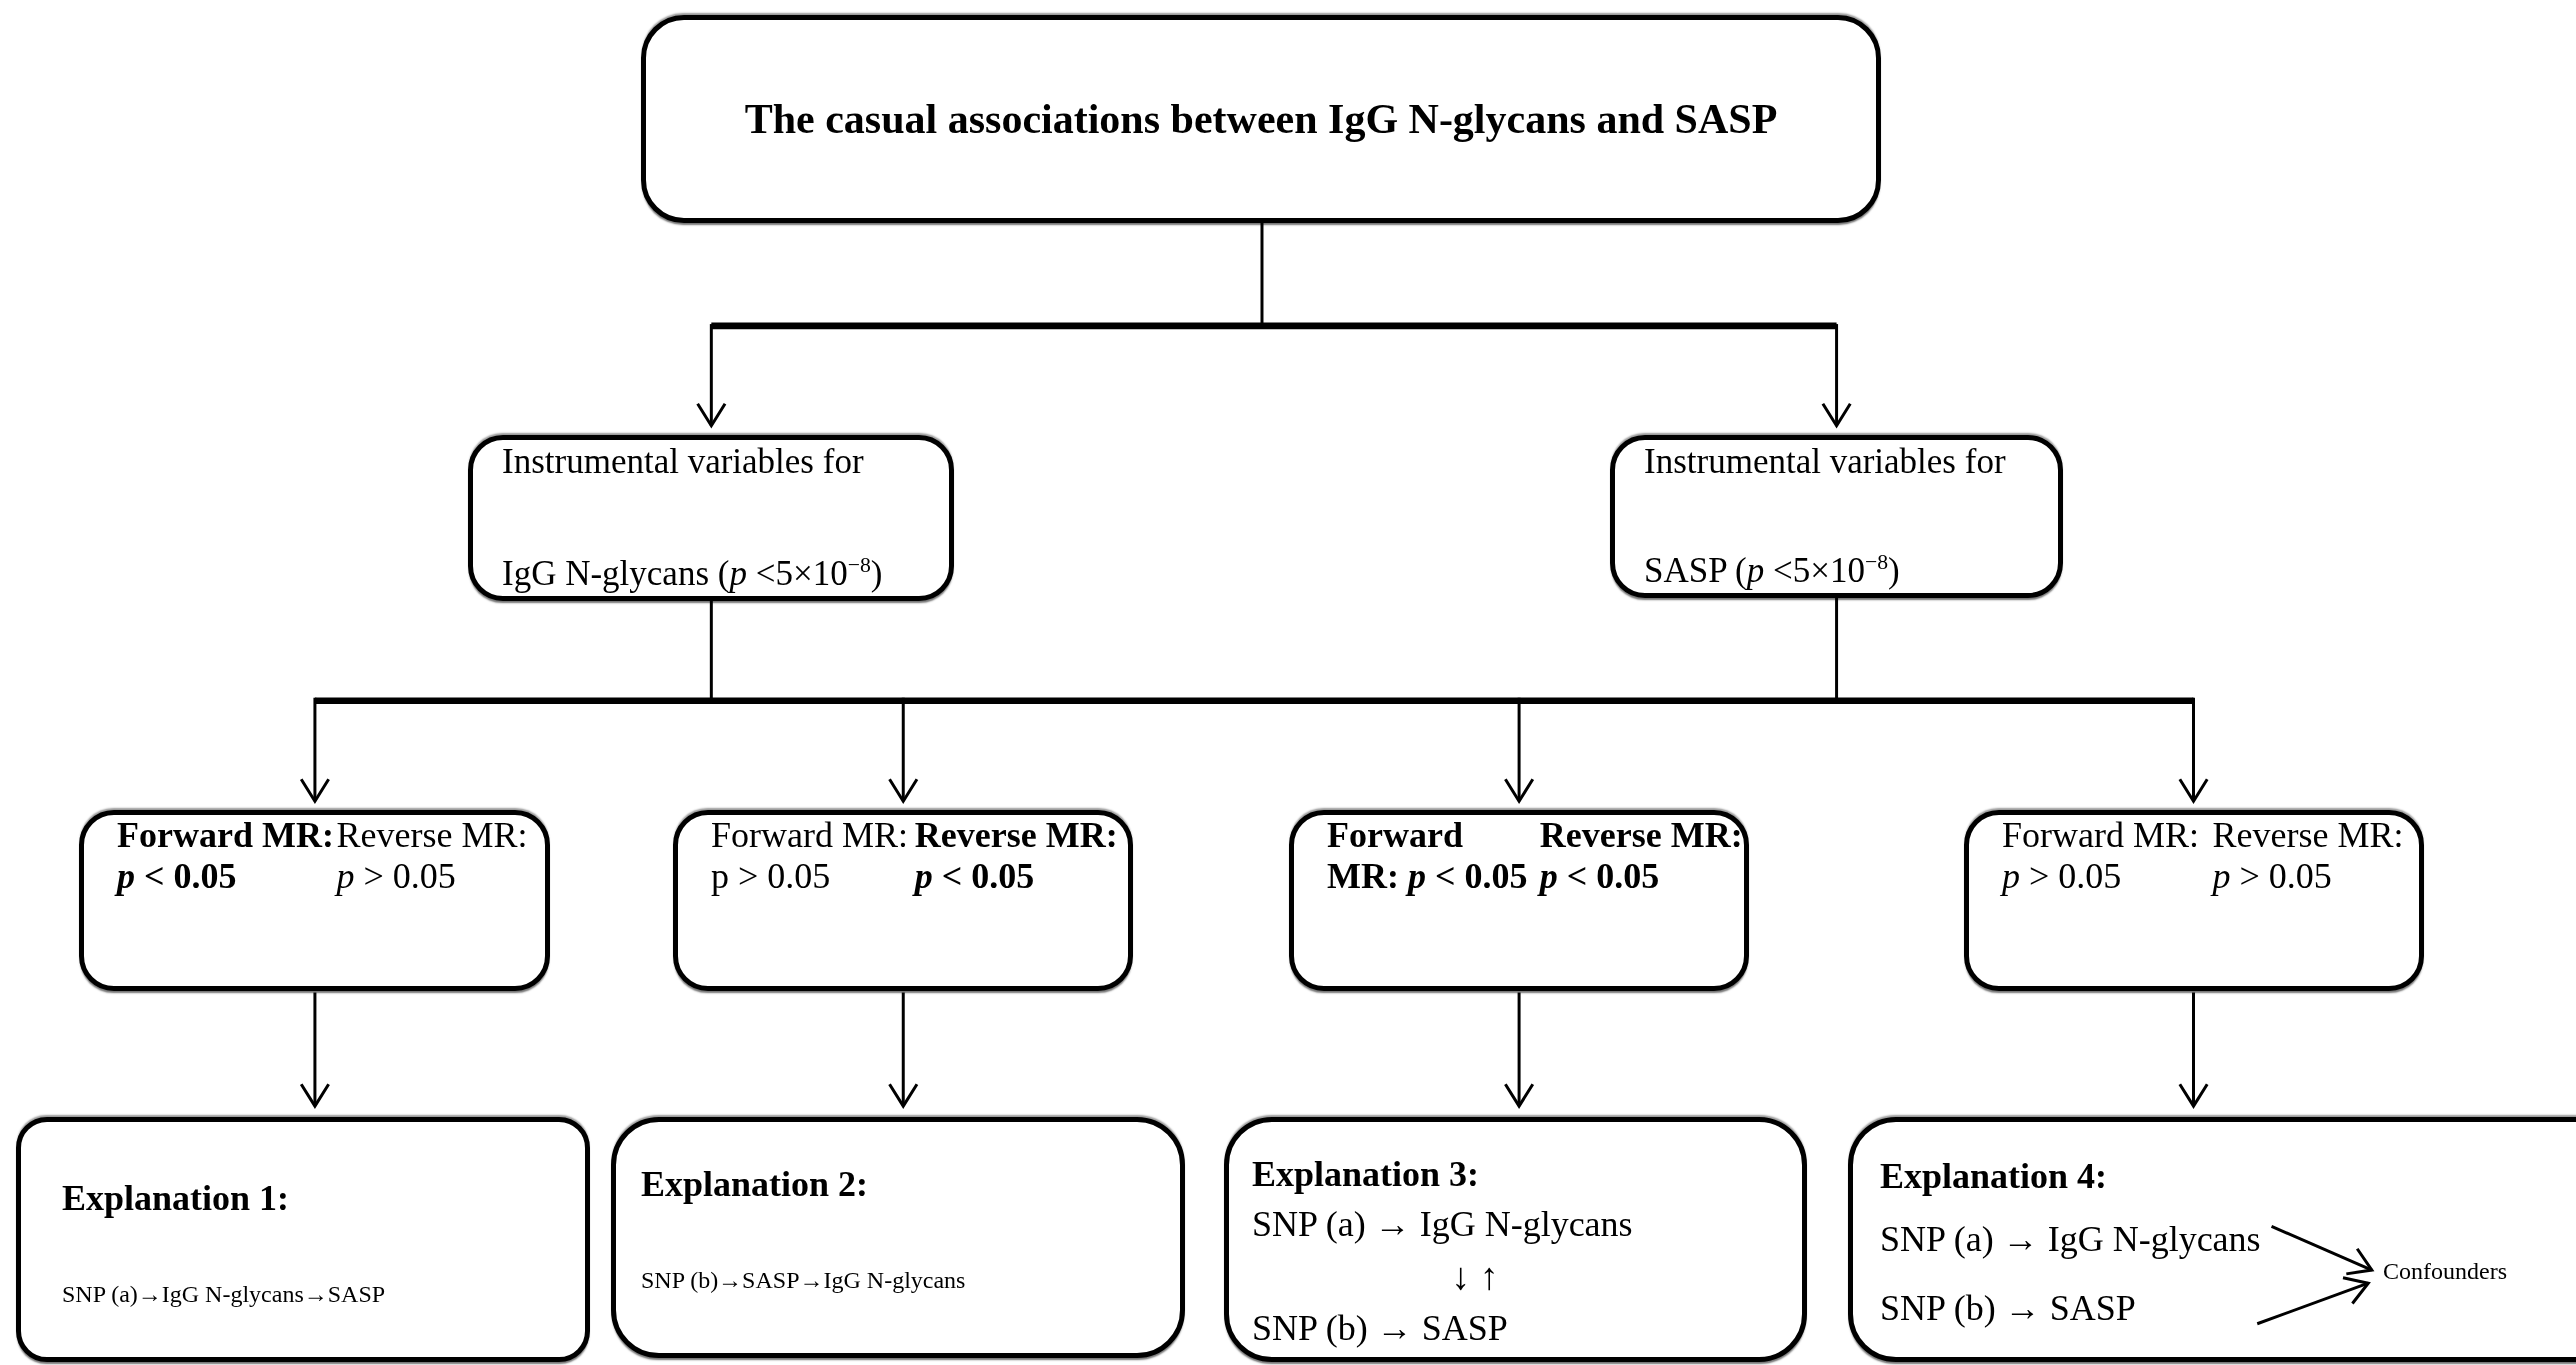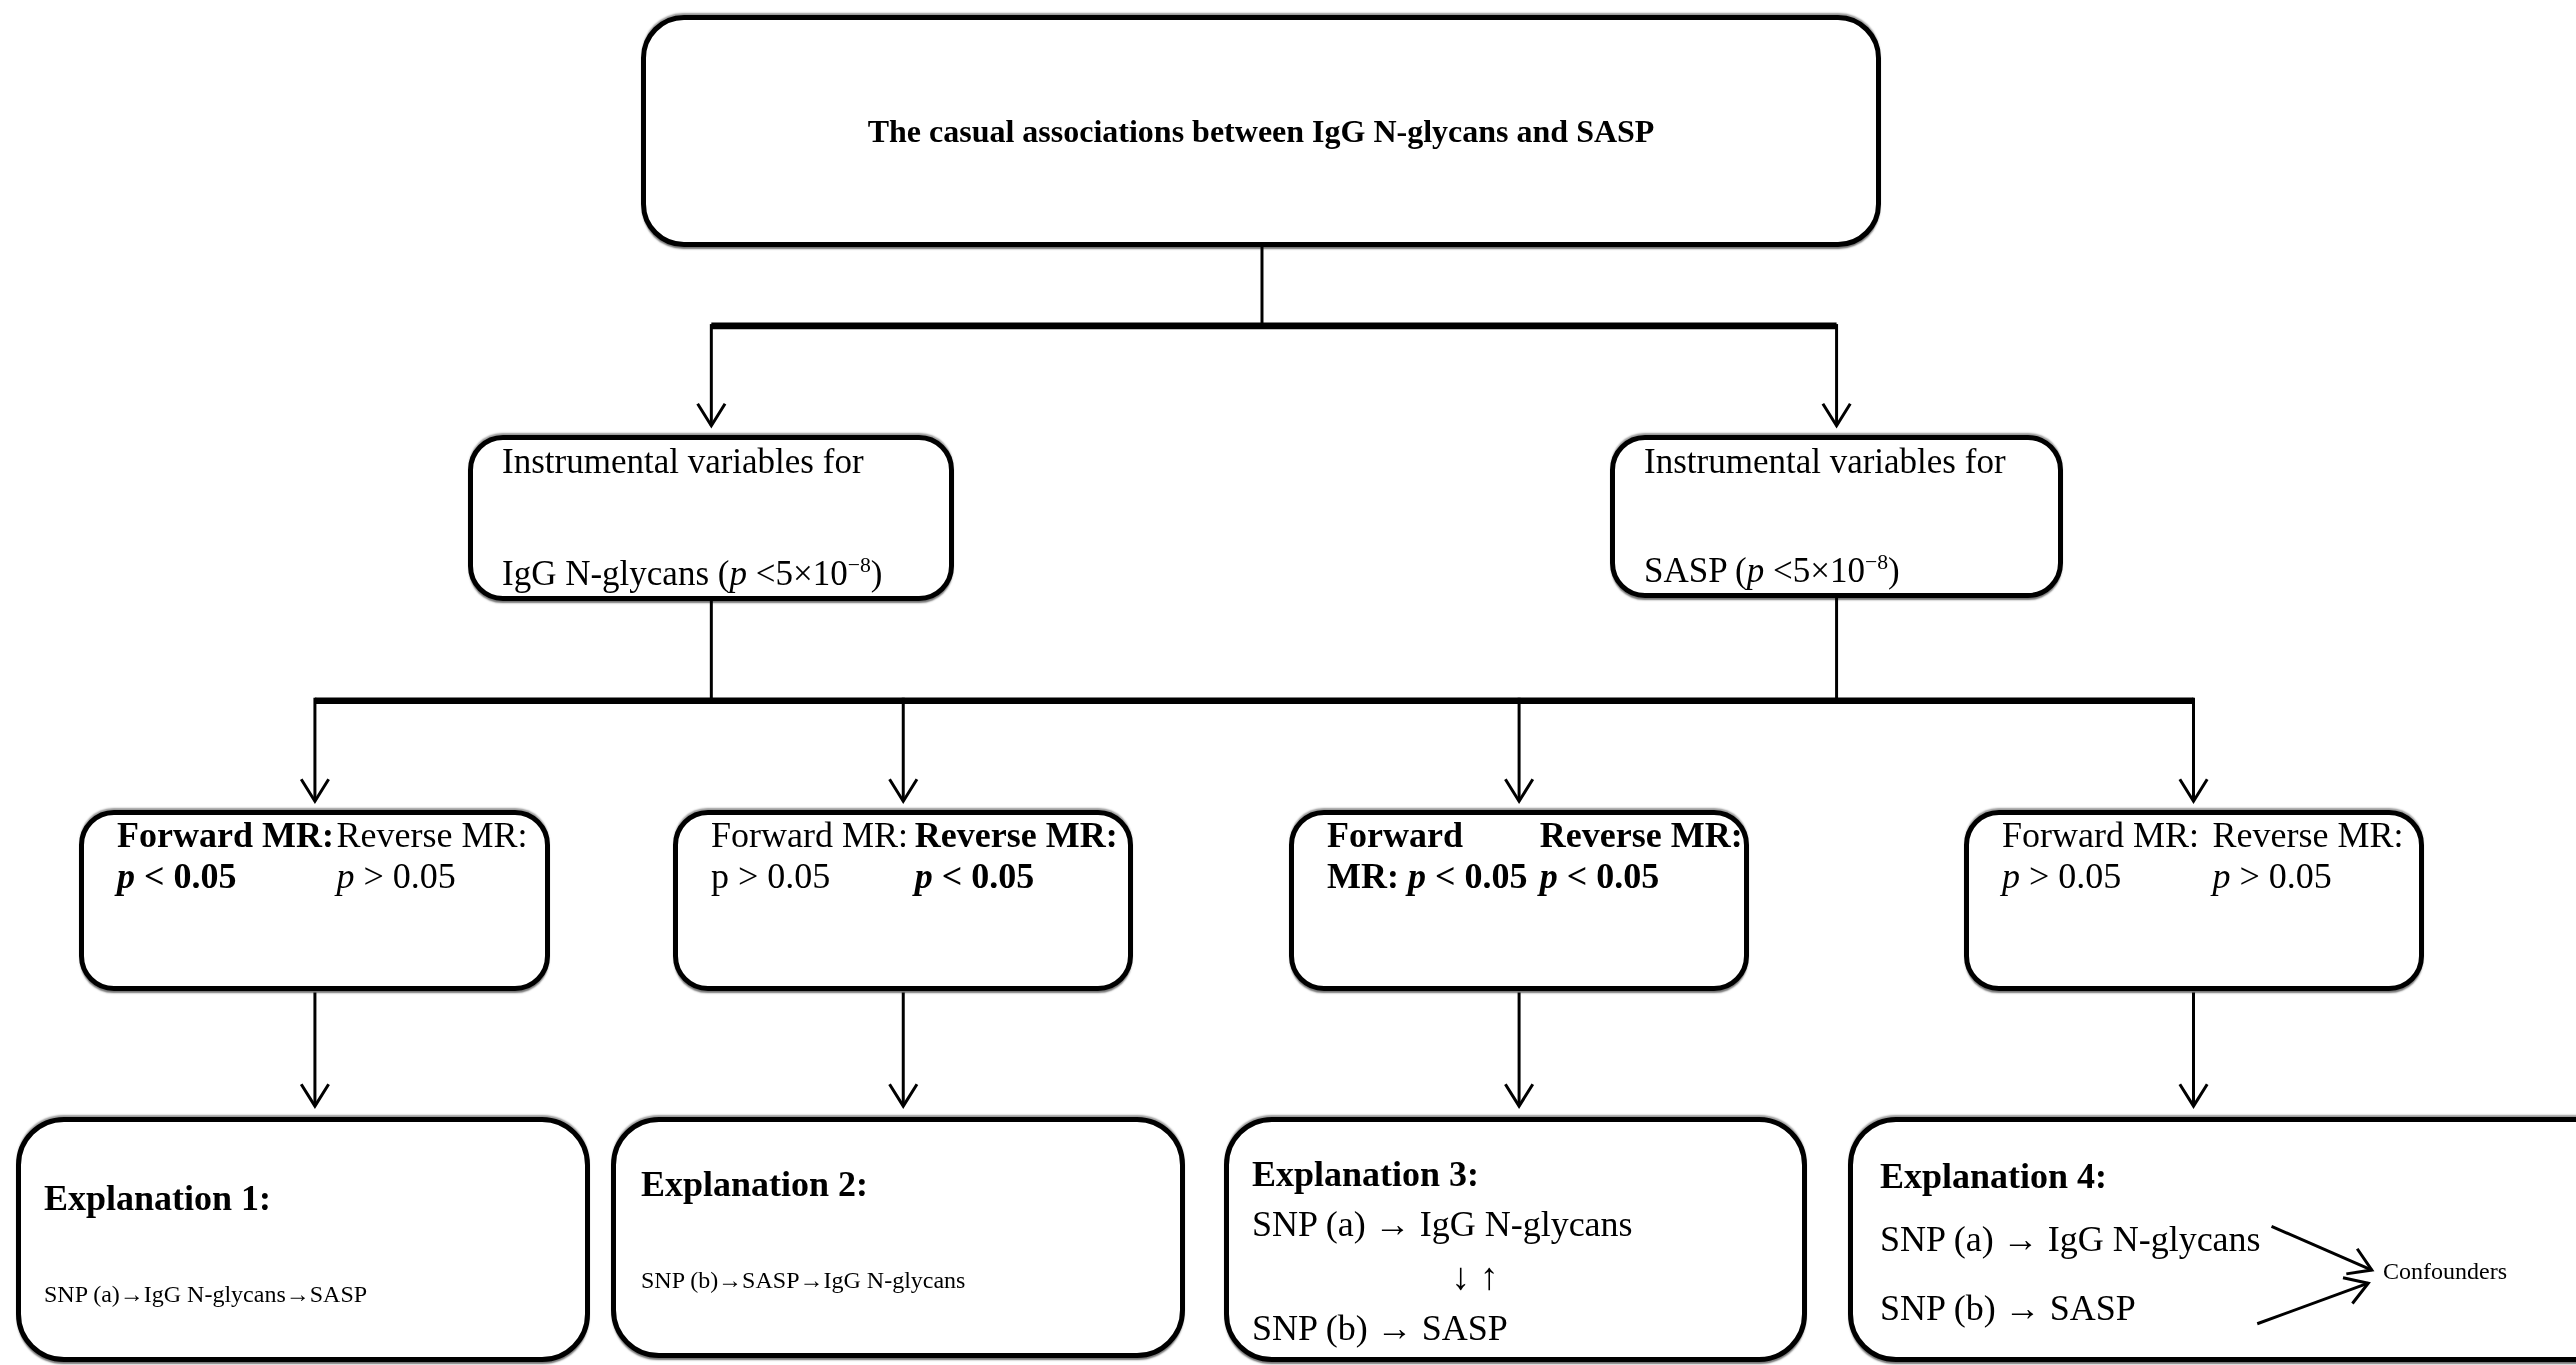--- a/index.html
+++ b/index.html
@@ -14,9 +14,9 @@
   .bold{font-weight:bold;}
   sup{font-size:0.62em;}
 
-  #title-box{left:641px;top:15px;width:1240px;height:232px;border-radius:43px;
+  #title-box{left:641px;top:15px;width:1240px;height:208px;border-radius:43px;
       display:flex;align-items:center;justify-content:center;
-      font-size:32px;font-weight:bold;text-align:right;}
+      font-size:42px;font-weight:bold;text-align:right;}
 
   .ivbox{border-radius:35px;display:flex;flex-direction:column;justify-content:space-between;
       row-gap:9.6px;padding-left:29px;font-size:35px;line-height:1.25;}

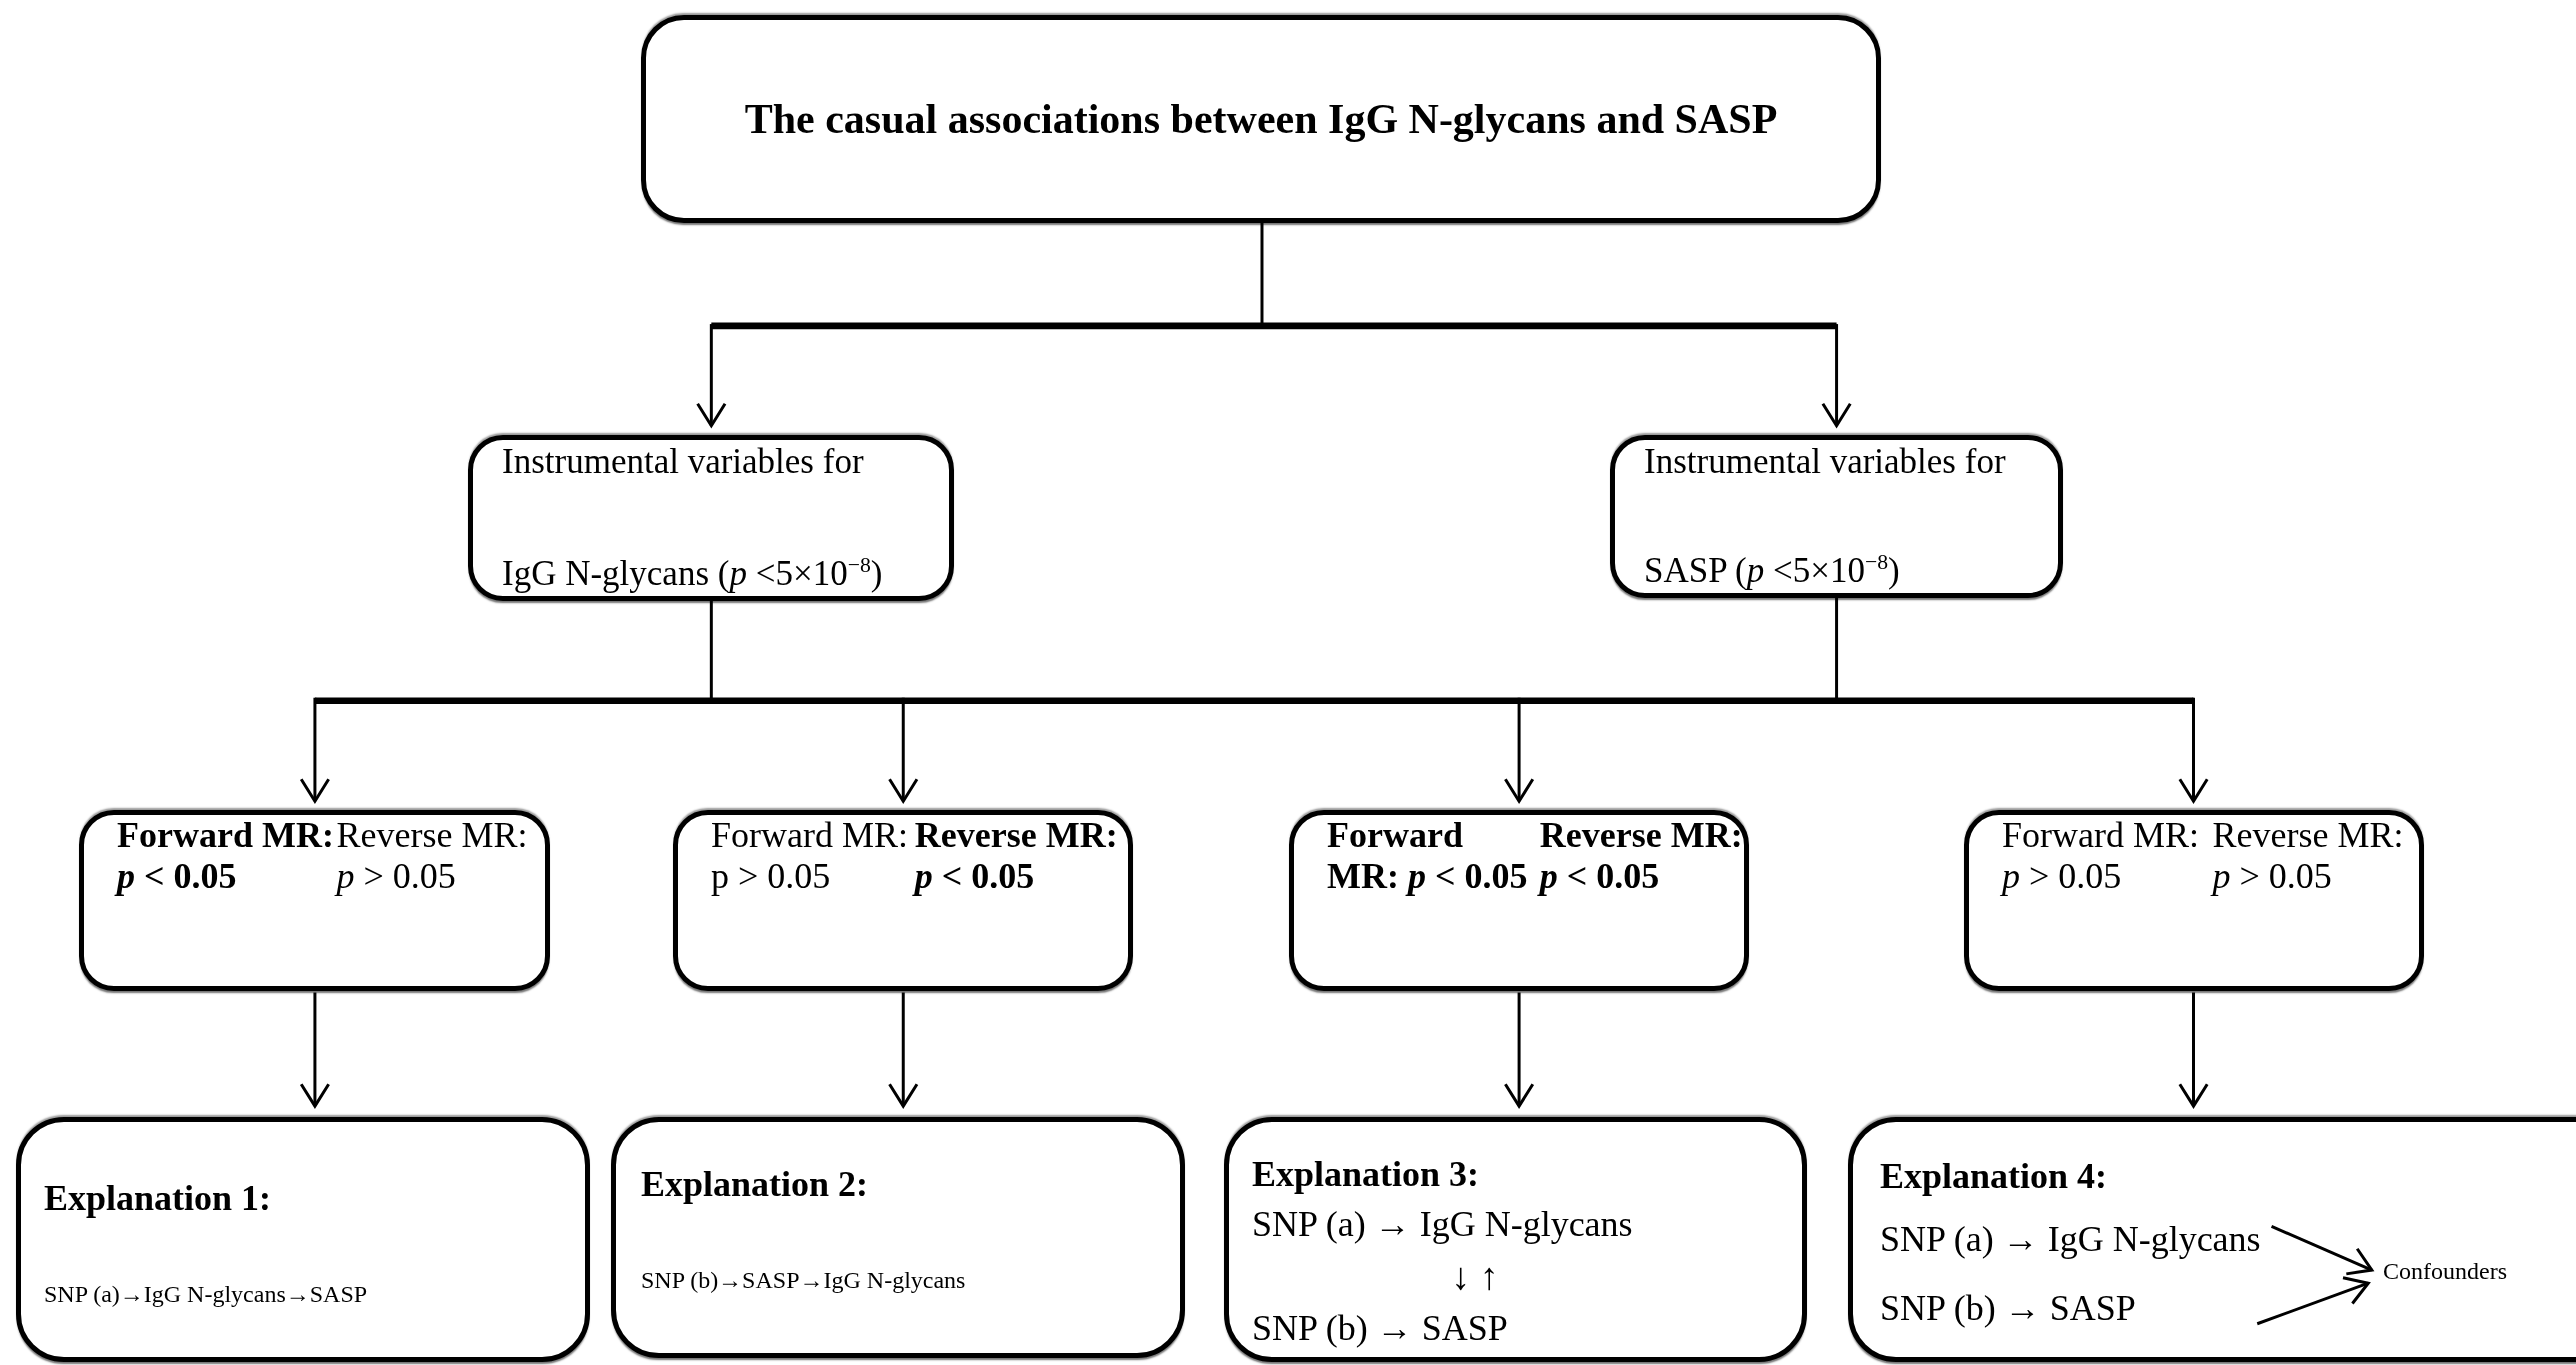--- a/index.html
+++ b/index.html
@@ -31,7 +31,7 @@
   #mr4{left:1964px;top:810px;width:460px;height:181px;}
 
   .ebox{border-radius:48px;font-size:36px;line-height:1.2;}
-  #e1{left:16px;top:1117px;width:574px;height:245px;padding:55px 23px 0;}
+  #e1{left:16px;top:1117px;width:574px;height:245px;padding:55px 41px 0;border-radius:31px;}
   #e2{left:611px;top:1117px;width:574px;height:241px;padding:41px 25px 0;}
   #e1 .formula,#e2 .formula{margin-top:60px;font-size:24px;}
   #e3{left:1224px;top:1117px;width:583px;height:245px;padding:27px 23px 0;line-height:1.40;}

